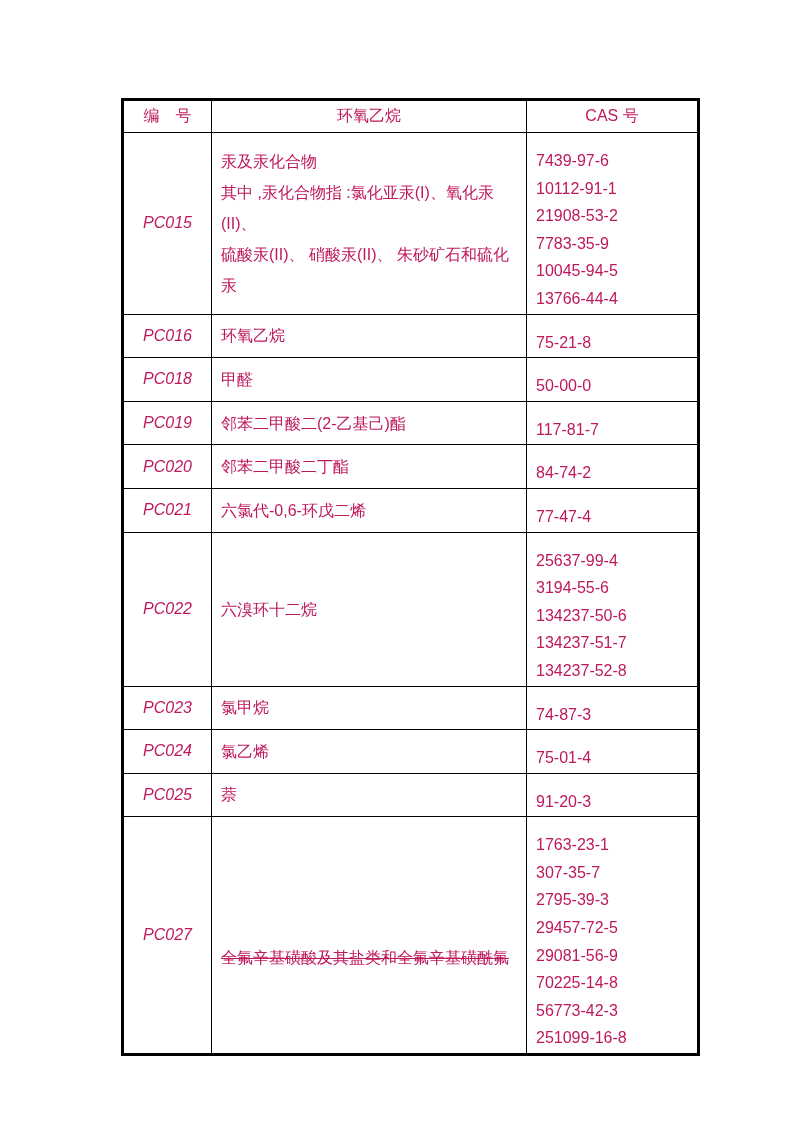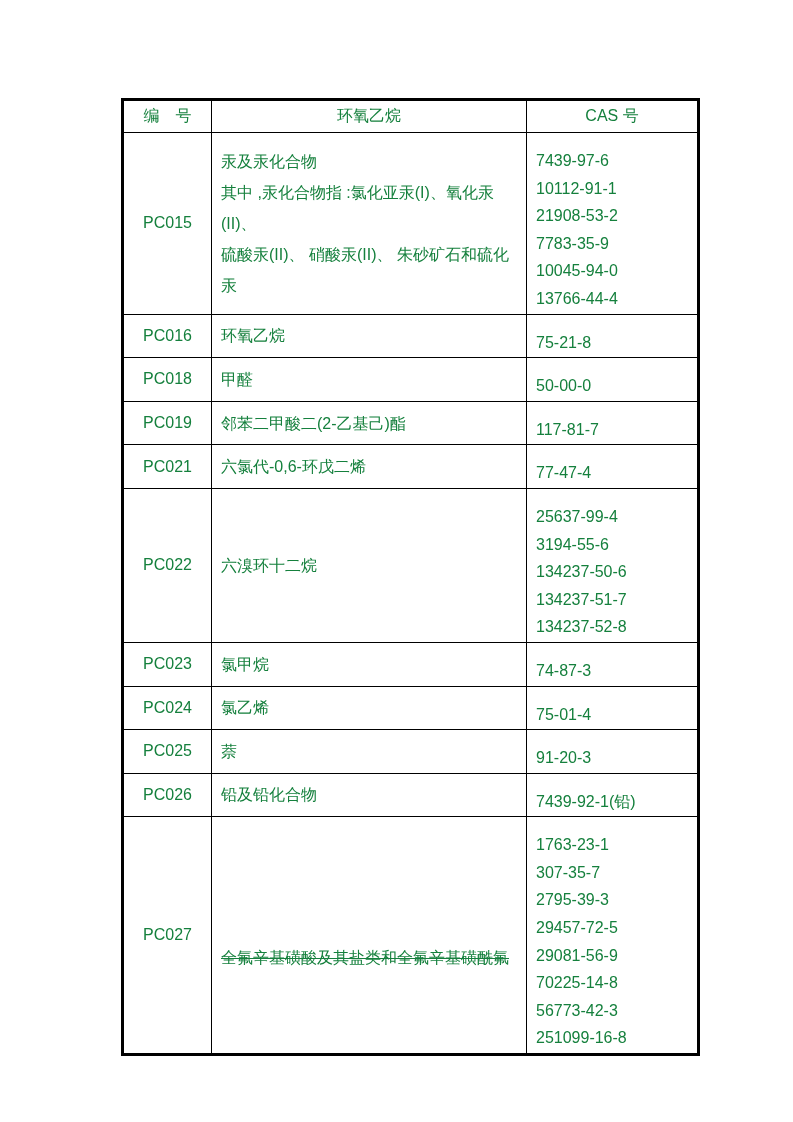--- a/index.html
+++ b/index.html
@@ -29,7 +29,7 @@
     border: 3px solid #000000;
     table-layout: fixed;
     font-size: 16px;
-    color: #15803d;
+    color: #be185d;
   }
   table.chem-table th,
   table.chem-table td {

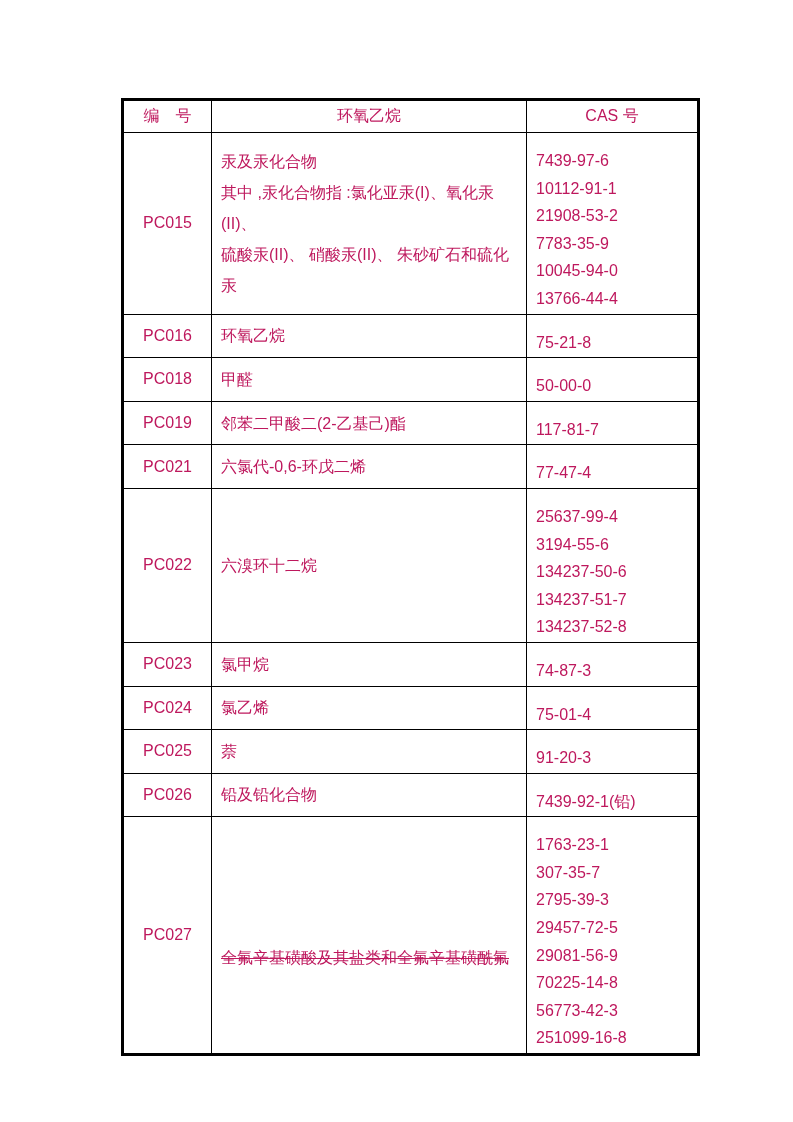--- a/index.html
+++ b/index.html
@@ -48,6 +48,7 @@
   }
   td.code-cell {
     text-align: center;
+    font-style: italic;
   }
   td.name-cell {
     padding-left: 9px;

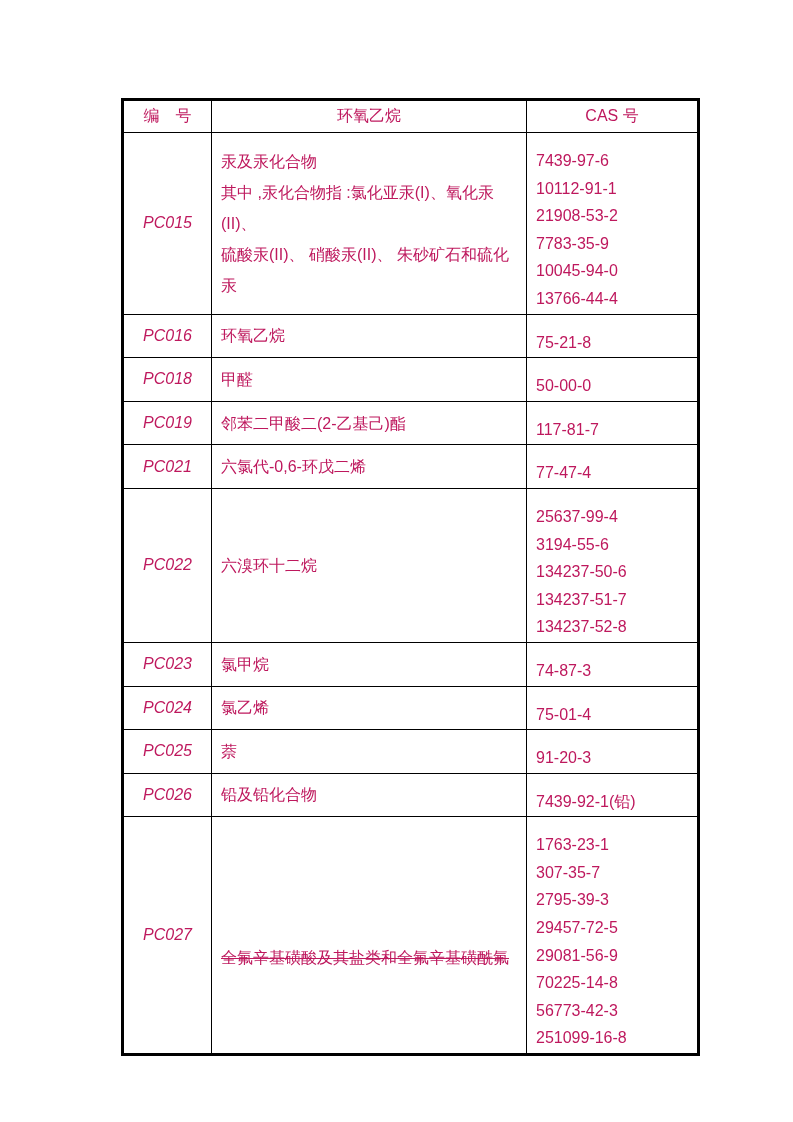--- a/index.html
+++ b/index.html
@@ -95,7 +95,7 @@
             <div class="cas-line">10112-91-1</div>
             <div class="cas-line">21908-53-2</div>
             <div class="cas-line">7783-35-9</div>
-            <div class="cas-line">10045-94-0</div>
+            <div class="cas-line">10045-94-5</div>
             <div class="cas-line">13766-44-4</div>
           </td>
         </tr>

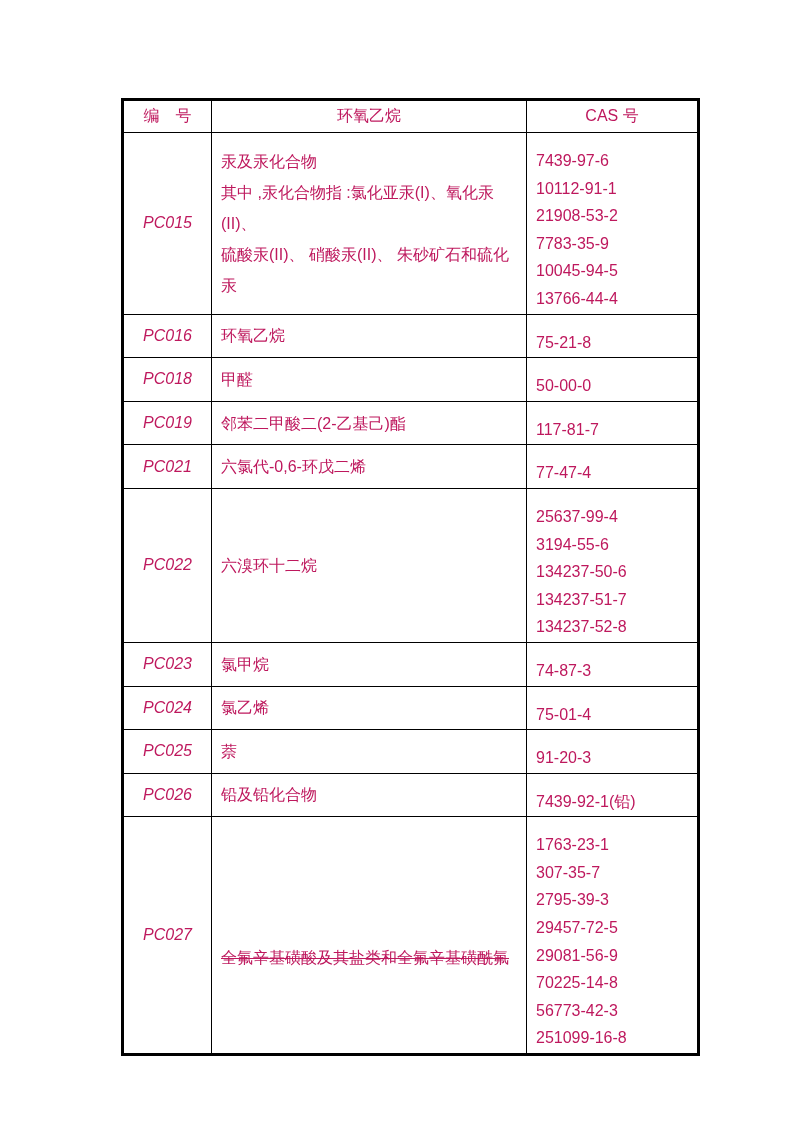--- a/index.html
+++ b/index.html
@@ -127,6 +127,15 @@
           </td>
         </tr>
         <tr class="single">
+          <td class="code-cell">PC020</td>
+          <td class="name-cell">
+            <div class="name-line">邻苯二甲酸二丁酯</div>
+          </td>
+          <td class="cas-cell">
+            <div class="cas-line">84-74-2</div>
+          </td>
+        </tr>
+        <tr class="single">
           <td class="code-cell">PC021</td>
           <td class="name-cell">
             <div class="name-line">六氯代-0,6-环戊二烯</div>

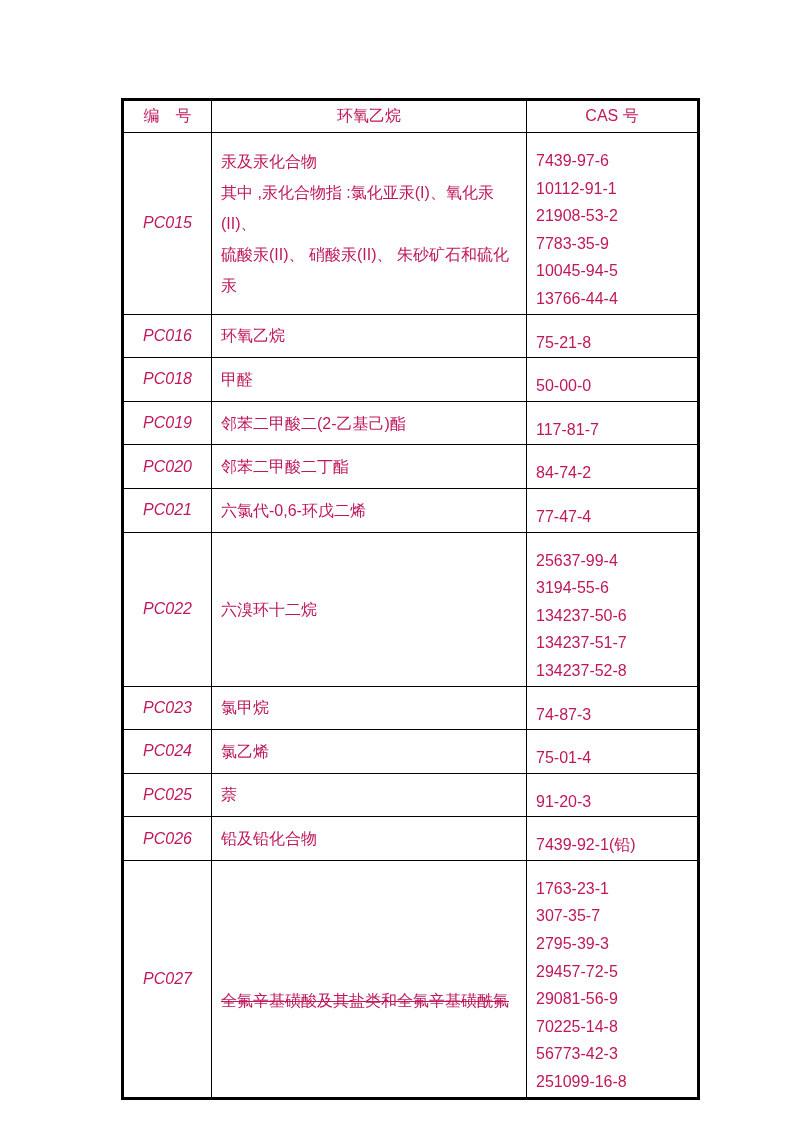--- a/index.html
+++ b/index.html
@@ -184,15 +184,6 @@
             <div class="cas-line">91-20-3</div>
           </td>
         </tr>
-        <tr class="single">
-          <td class="code-cell">PC026</td>
-          <td class="name-cell">
-            <div class="name-line">铅及铅化合物</div>
-          </td>
-          <td class="cas-cell">
-            <div class="cas-line">7439-92-1(铅)</div>
-          </td>
-        </tr>
         <tr class="strike">
           <td class="code-cell">PC027</td>
           <td class="name-cell">

